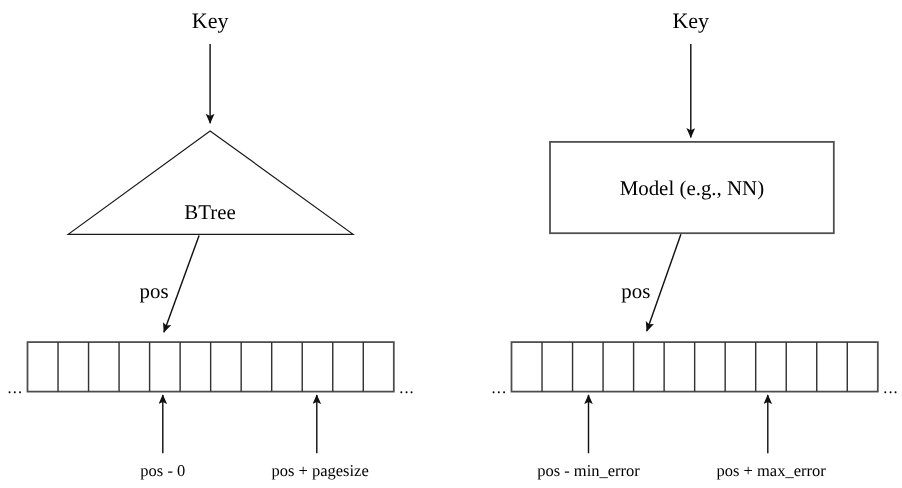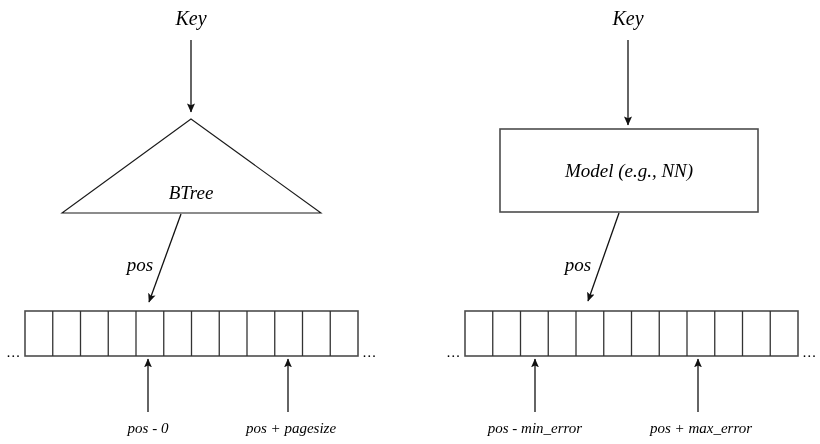--- a/index.html
+++ b/index.html
@@ -17,7 +17,6 @@
     height: 444px;
     background: #ffffff;
     overflow: hidden;
-    font-style: italic;
   }
   #figure-svg {
     position: absolute;

